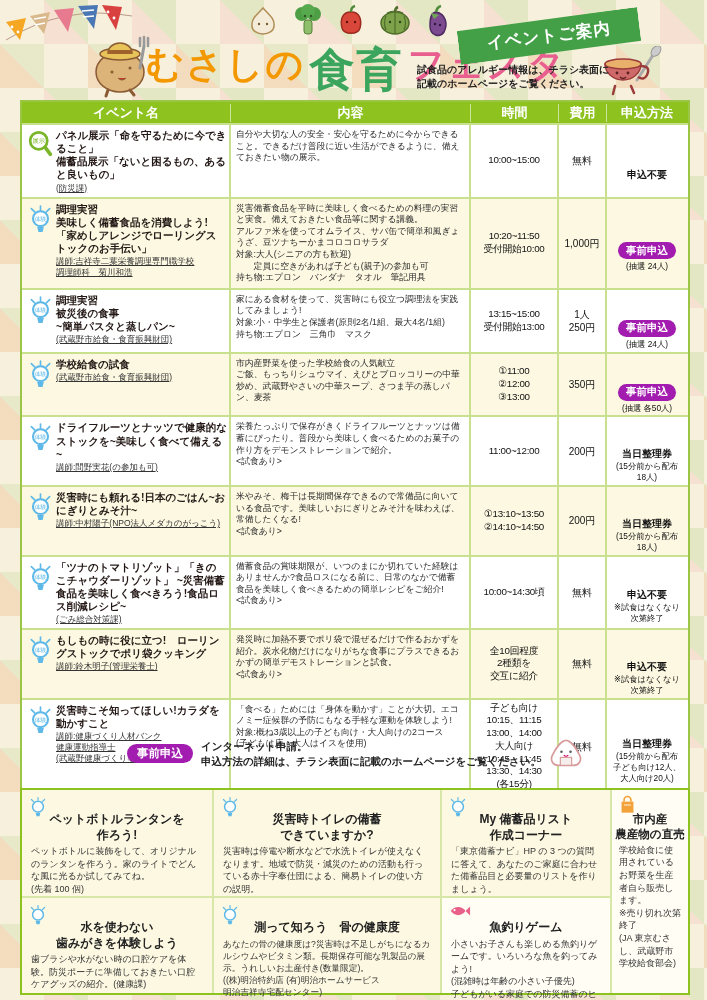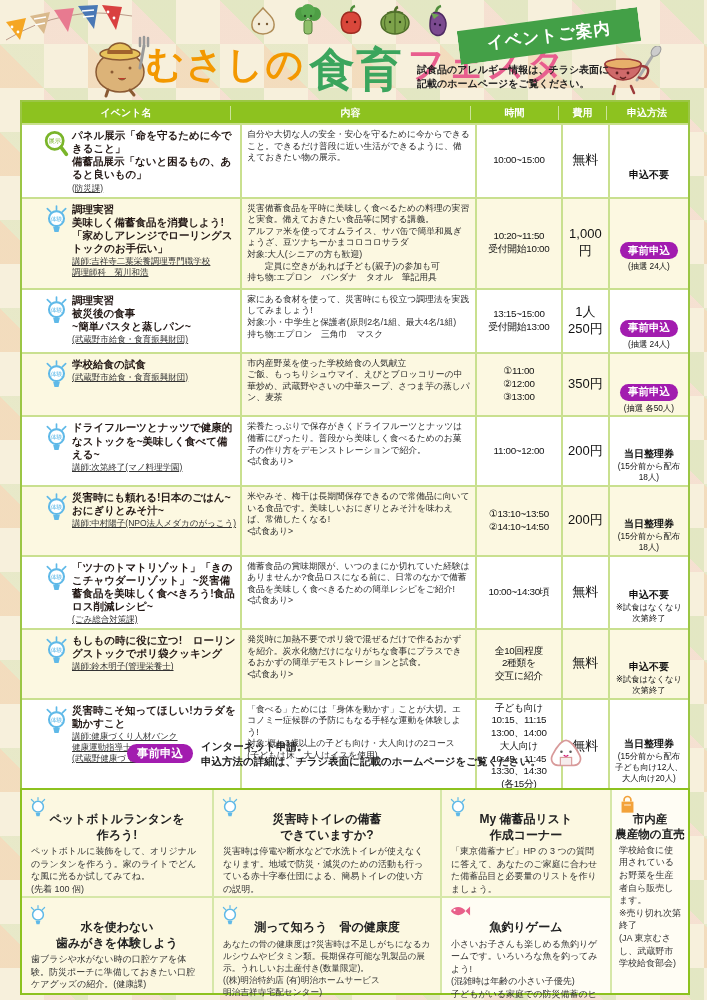--- a/index.html
+++ b/index.html
@@ -33,7 +33,7 @@
     color:#222; line-height:1.4; white-space:pre-line; }
   
   .etable { position:absolute; left:20px; top:100px; width:670px; border:2.5px solid #9bc645; background:#fff; }
-  .thead { display:flex; background:#8dc21f; color:#fff; font-weight:bold; font-size:10px; height:21px; align-items:center; text-align:center; }
+  .thead { display:flex; background:#8dc21f; color:#fff; font-weight:bold; font-size:13px; height:21px; align-items:center; text-align:center; }
   .thead > div { border-right:1px solid rgba(255,255,255,.55); }
   .thead > div:last-child { border-right:none; }
   .c-name { width:209px; } .c-cont { width:240px; } .c-time { width:88px; } .c-cost { width:48px; } .c-meth { width:80px; }

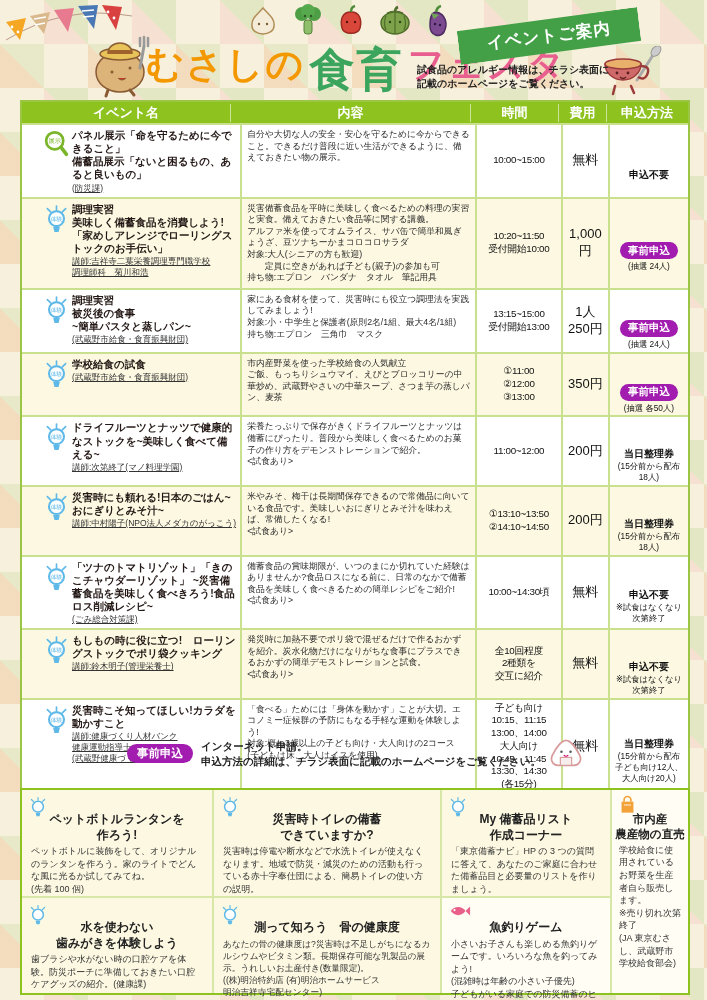--- a/index.html
+++ b/index.html
@@ -37,7 +37,7 @@
   .thead > div { border-right:1px solid rgba(255,255,255,.55); }
   .thead > div:last-child { border-right:none; }
   .c-name { width:209px; } .c-cont { width:240px; } .c-time { width:88px; } .c-cost { width:48px; } .c-meth { width:80px; }
-  .trow { display:flex; border-top:2px solid #c9e08f;padding-left:16px; }
+  .trow { display:flex; border-top:2px solid #c9e08f; }
   .trow.cream { background:#fcf8e1; }
   .trow > div { border-right:2px solid #c9e08f; }
   .trow > div:last-child { border-right:none; }

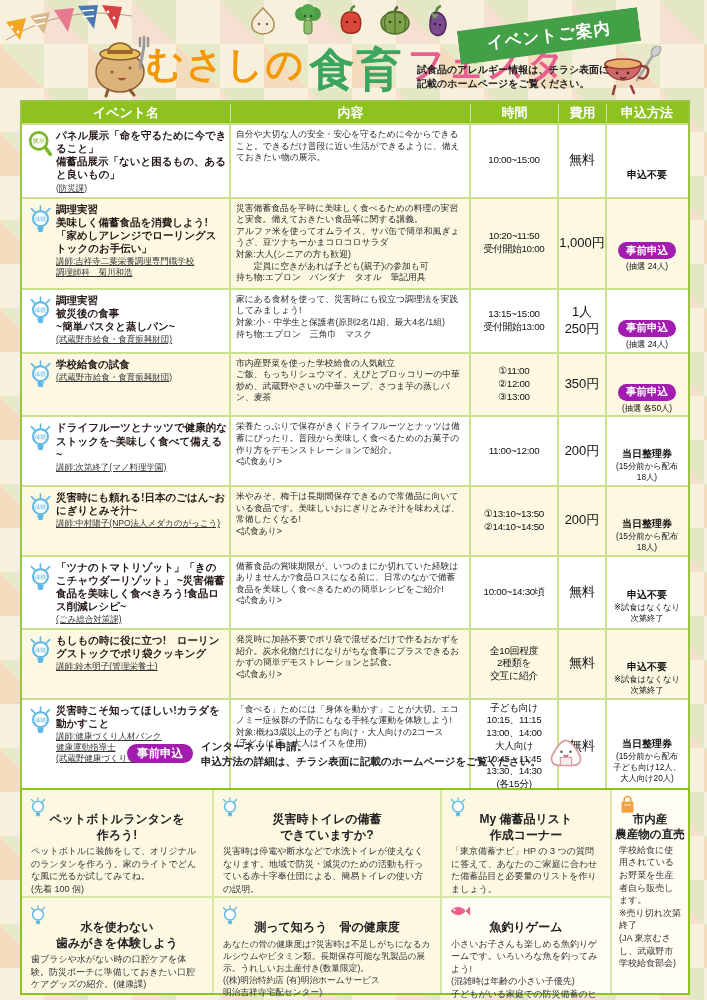--- a/index.html
+++ b/index.html
@@ -50,7 +50,7 @@
   .cell-time { width:88px; display:flex; align-items:center; justify-content:center; text-align:center;
     font-size:9.8px; color:#111; line-height:1.3; white-space:pre-line; letter-spacing:-.3px; padding:2px; }
   .cell-cost { width:48px; display:flex; align-items:center; justify-content:center; text-align:center;
-    font-size:13px; color:#111; line-height:1.3; white-space:pre-line; }
+    font-size:10px; color:#111; line-height:1.3; white-space:pre-line; }
   .cell-meth { width:80px; display:flex; flex-direction:column; align-items:center; justify-content:center;
     text-align:center; padding:2px 1px;margin-top:28px; }
   .badge { display:inline-block; background:#a21caf; color:#fff; font-weight:bold; font-size:10.5px;

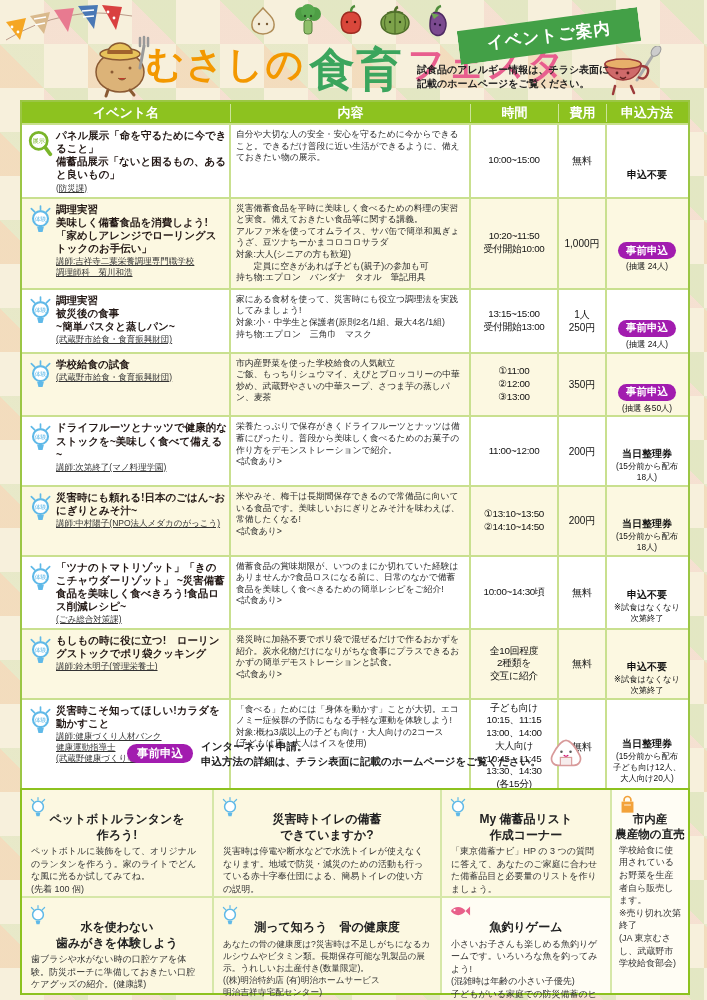--- a/index.html
+++ b/index.html
@@ -309,7 +309,7 @@
             </svg></div>
         <div class="name-text">
             <div class="ev-title">ドライフルーツとナッツで健康的なストックを~美味しく食べて備える~</div>
-            <div class="ev-sub">講師:次第終了(マノ料理学園)</div>
+            <div class="ev-sub">講師:間野実花(の参加も可)</div>
           </div>
         </div>
       <div class="cell-cont">栄養たっぷりで保存がきくドライフルーツとナッツは備蓄にぴったり。普段から美味しく食べるためのお菓子の作り方をデモンストレーションで紹介。

